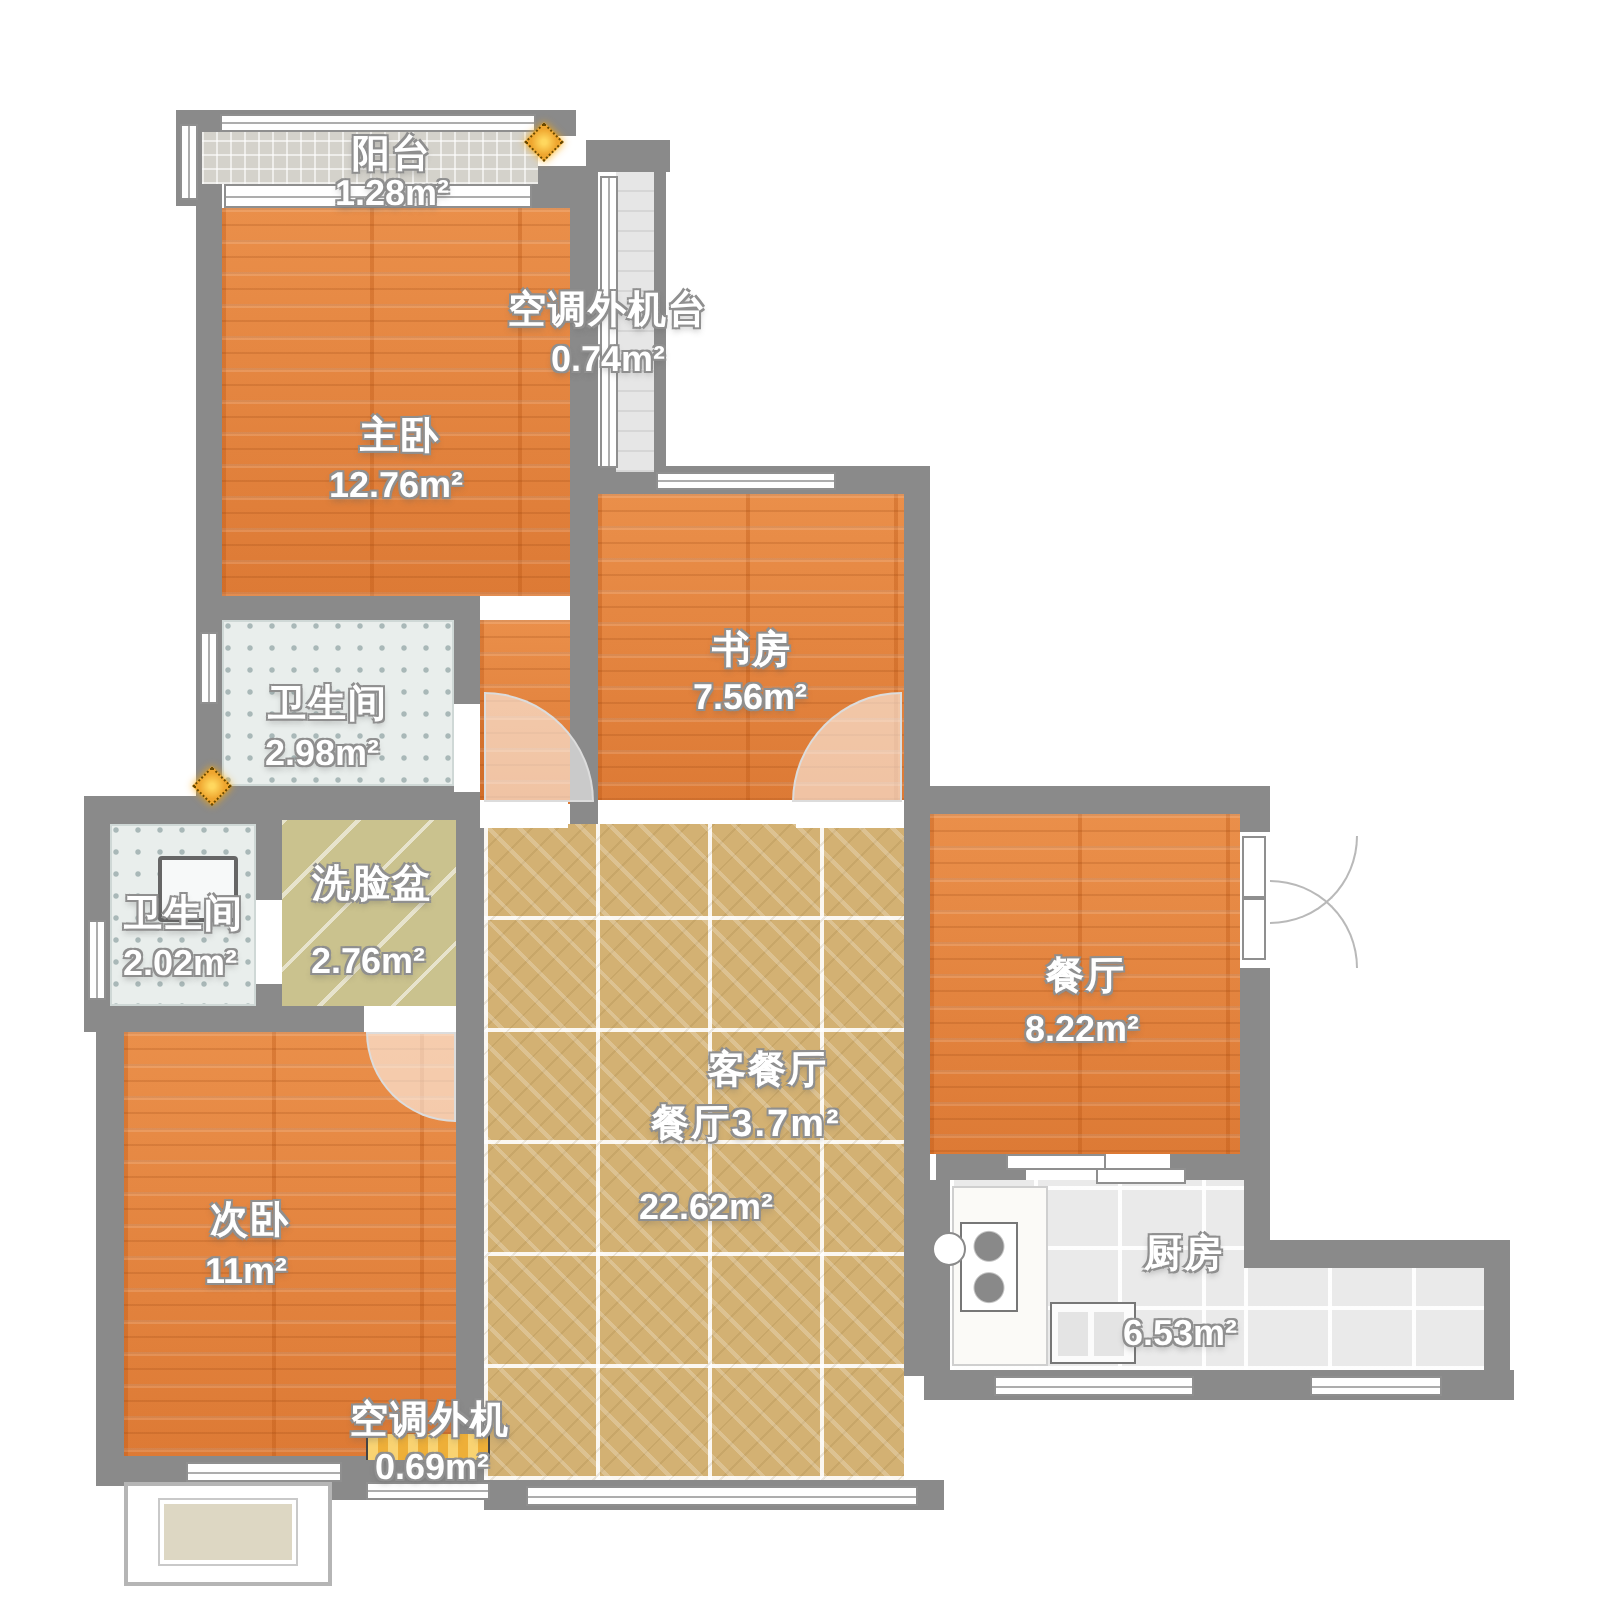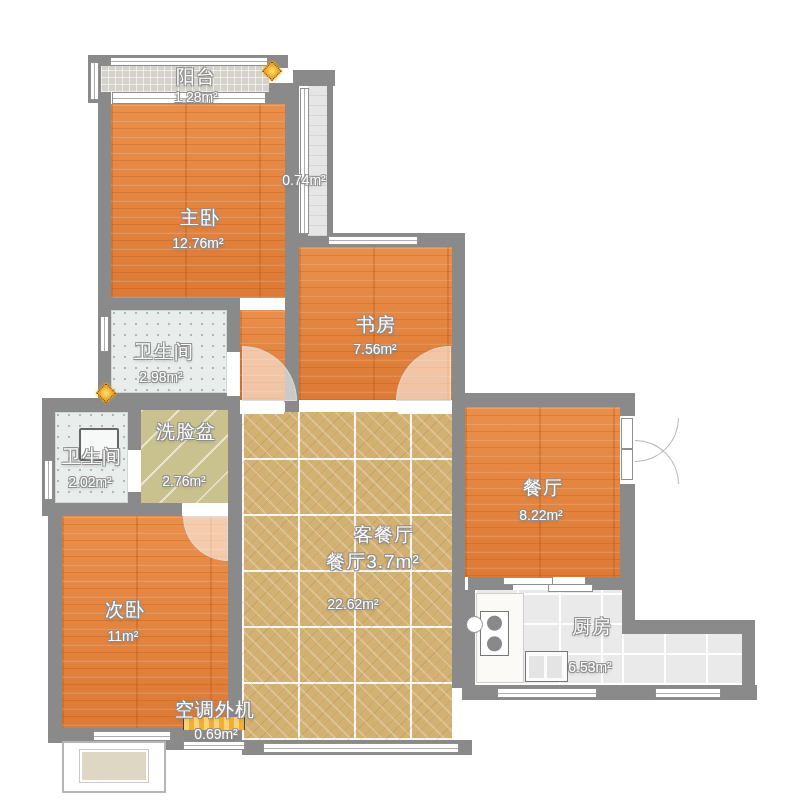--- a/index.html
+++ b/index.html
@@ -39,7 +39,7 @@
   .disc{position:absolute;background:rgba(255,255,255,.55);border:1px solid #dcdcdc;box-sizing:border-box;}
   .arcline{position:absolute;box-sizing:border-box;background:transparent;}
   .lbl{position:absolute;transform:translate(-50%,-50%);white-space:nowrap;color:#fff;
-       font-weight:400;font-size:19px;letter-spacing:1px;
+       font-weight:700;font-size:19px;letter-spacing:1px;
        text-shadow:-1px -1px 0 #8f8f8f,1px -1px 0 #8f8f8f,-1px 1px 0 #8f8f8f,1px 1px 0 #8f8f8f,0 2px 3px rgba(90,90,90,.4);}
   .lbl.area{font-size:14px;letter-spacing:0;}
   .fix{position:absolute;box-sizing:border-box;}

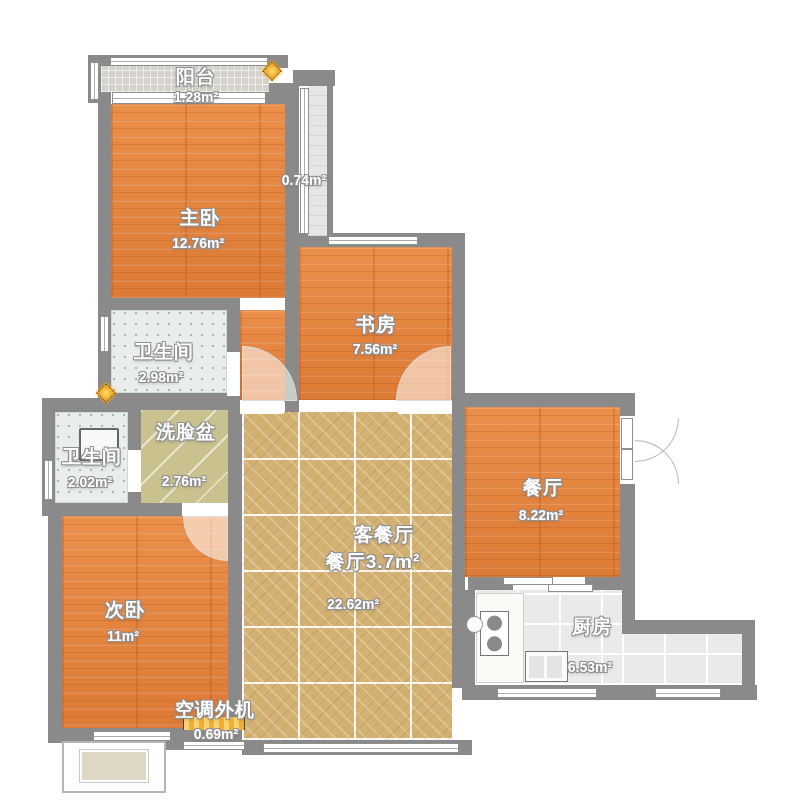--- a/index.html
+++ b/index.html
@@ -41,7 +41,7 @@
   .lbl{position:absolute;transform:translate(-50%,-50%);white-space:nowrap;color:#fff;
        font-weight:700;font-size:19px;letter-spacing:1px;
        text-shadow:-1px -1px 0 #8f8f8f,1px -1px 0 #8f8f8f,-1px 1px 0 #8f8f8f,1px 1px 0 #8f8f8f,0 2px 3px rgba(90,90,90,.4);}
-  .lbl.area{font-size:14px;letter-spacing:0;}
+  .lbl.area{font-size:18px;letter-spacing:0;}
   .fix{position:absolute;box-sizing:border-box;}
   .toilet{background:#f7f9f9;border:2px solid #666;border-radius:2px;}
   .counter{background:#fbfaf7;border:1px solid #cfcfcf;}

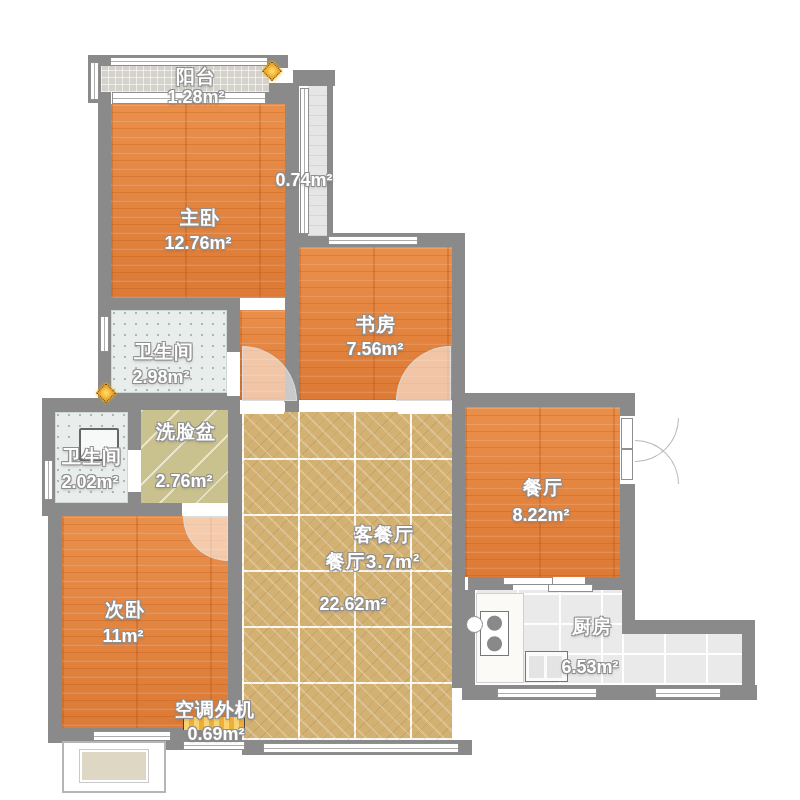--- a/index.html
+++ b/index.html
@@ -155,6 +155,7 @@
   <div class="lbl" style="left:196px;top:77px">阳台</div>
   <div class="lbl area" style="left:196px;top:97px">1.28m²</div>
 
+  <div class="lbl" style="left:304px;top:155px">空调外机台</div>
   <div class="lbl area" style="left:304px;top:180px">0.74m²</div>
 
   <div class="lbl" style="left:200px;top:218px">主卧</div>

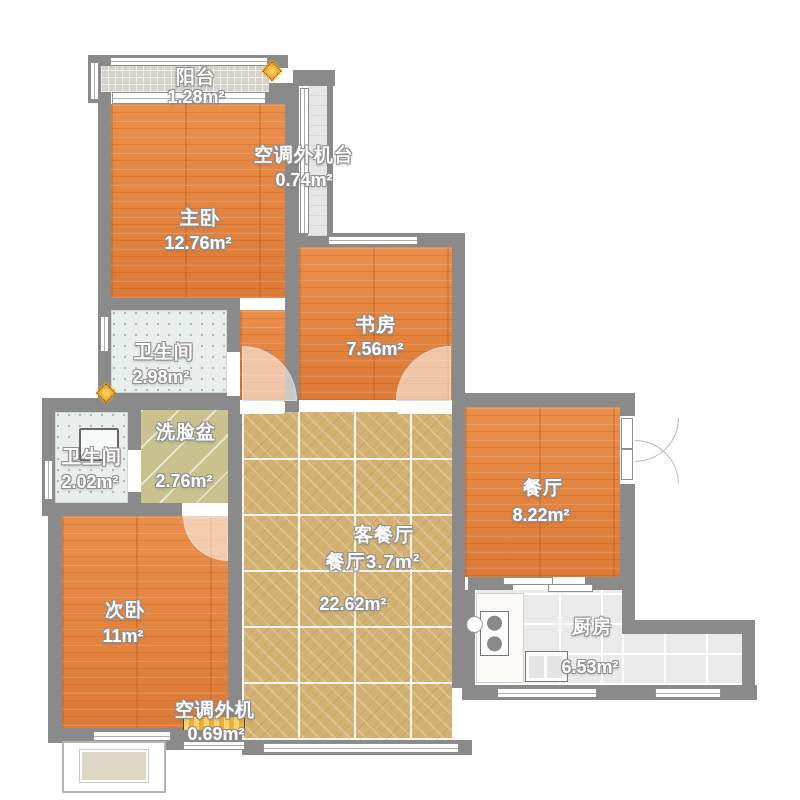--- a/index.html
+++ b/index.html
@@ -170,7 +170,7 @@
   <div class="lbl" style="left:92px;top:457px">卫生间</div>
   <div class="lbl area" style="left:90px;top:482px">2.02m²</div>
 
-  <div class="lbl" style="left:186px;top:432px">洗脸盆</div>
+  <div class="lbl" style="left:186px;top:442px">洗脸盆</div>
   <div class="lbl area" style="left:184px;top:481px">2.76m²</div>
 
   <div class="lbl" style="left:384px;top:535px">客餐厅</div>

